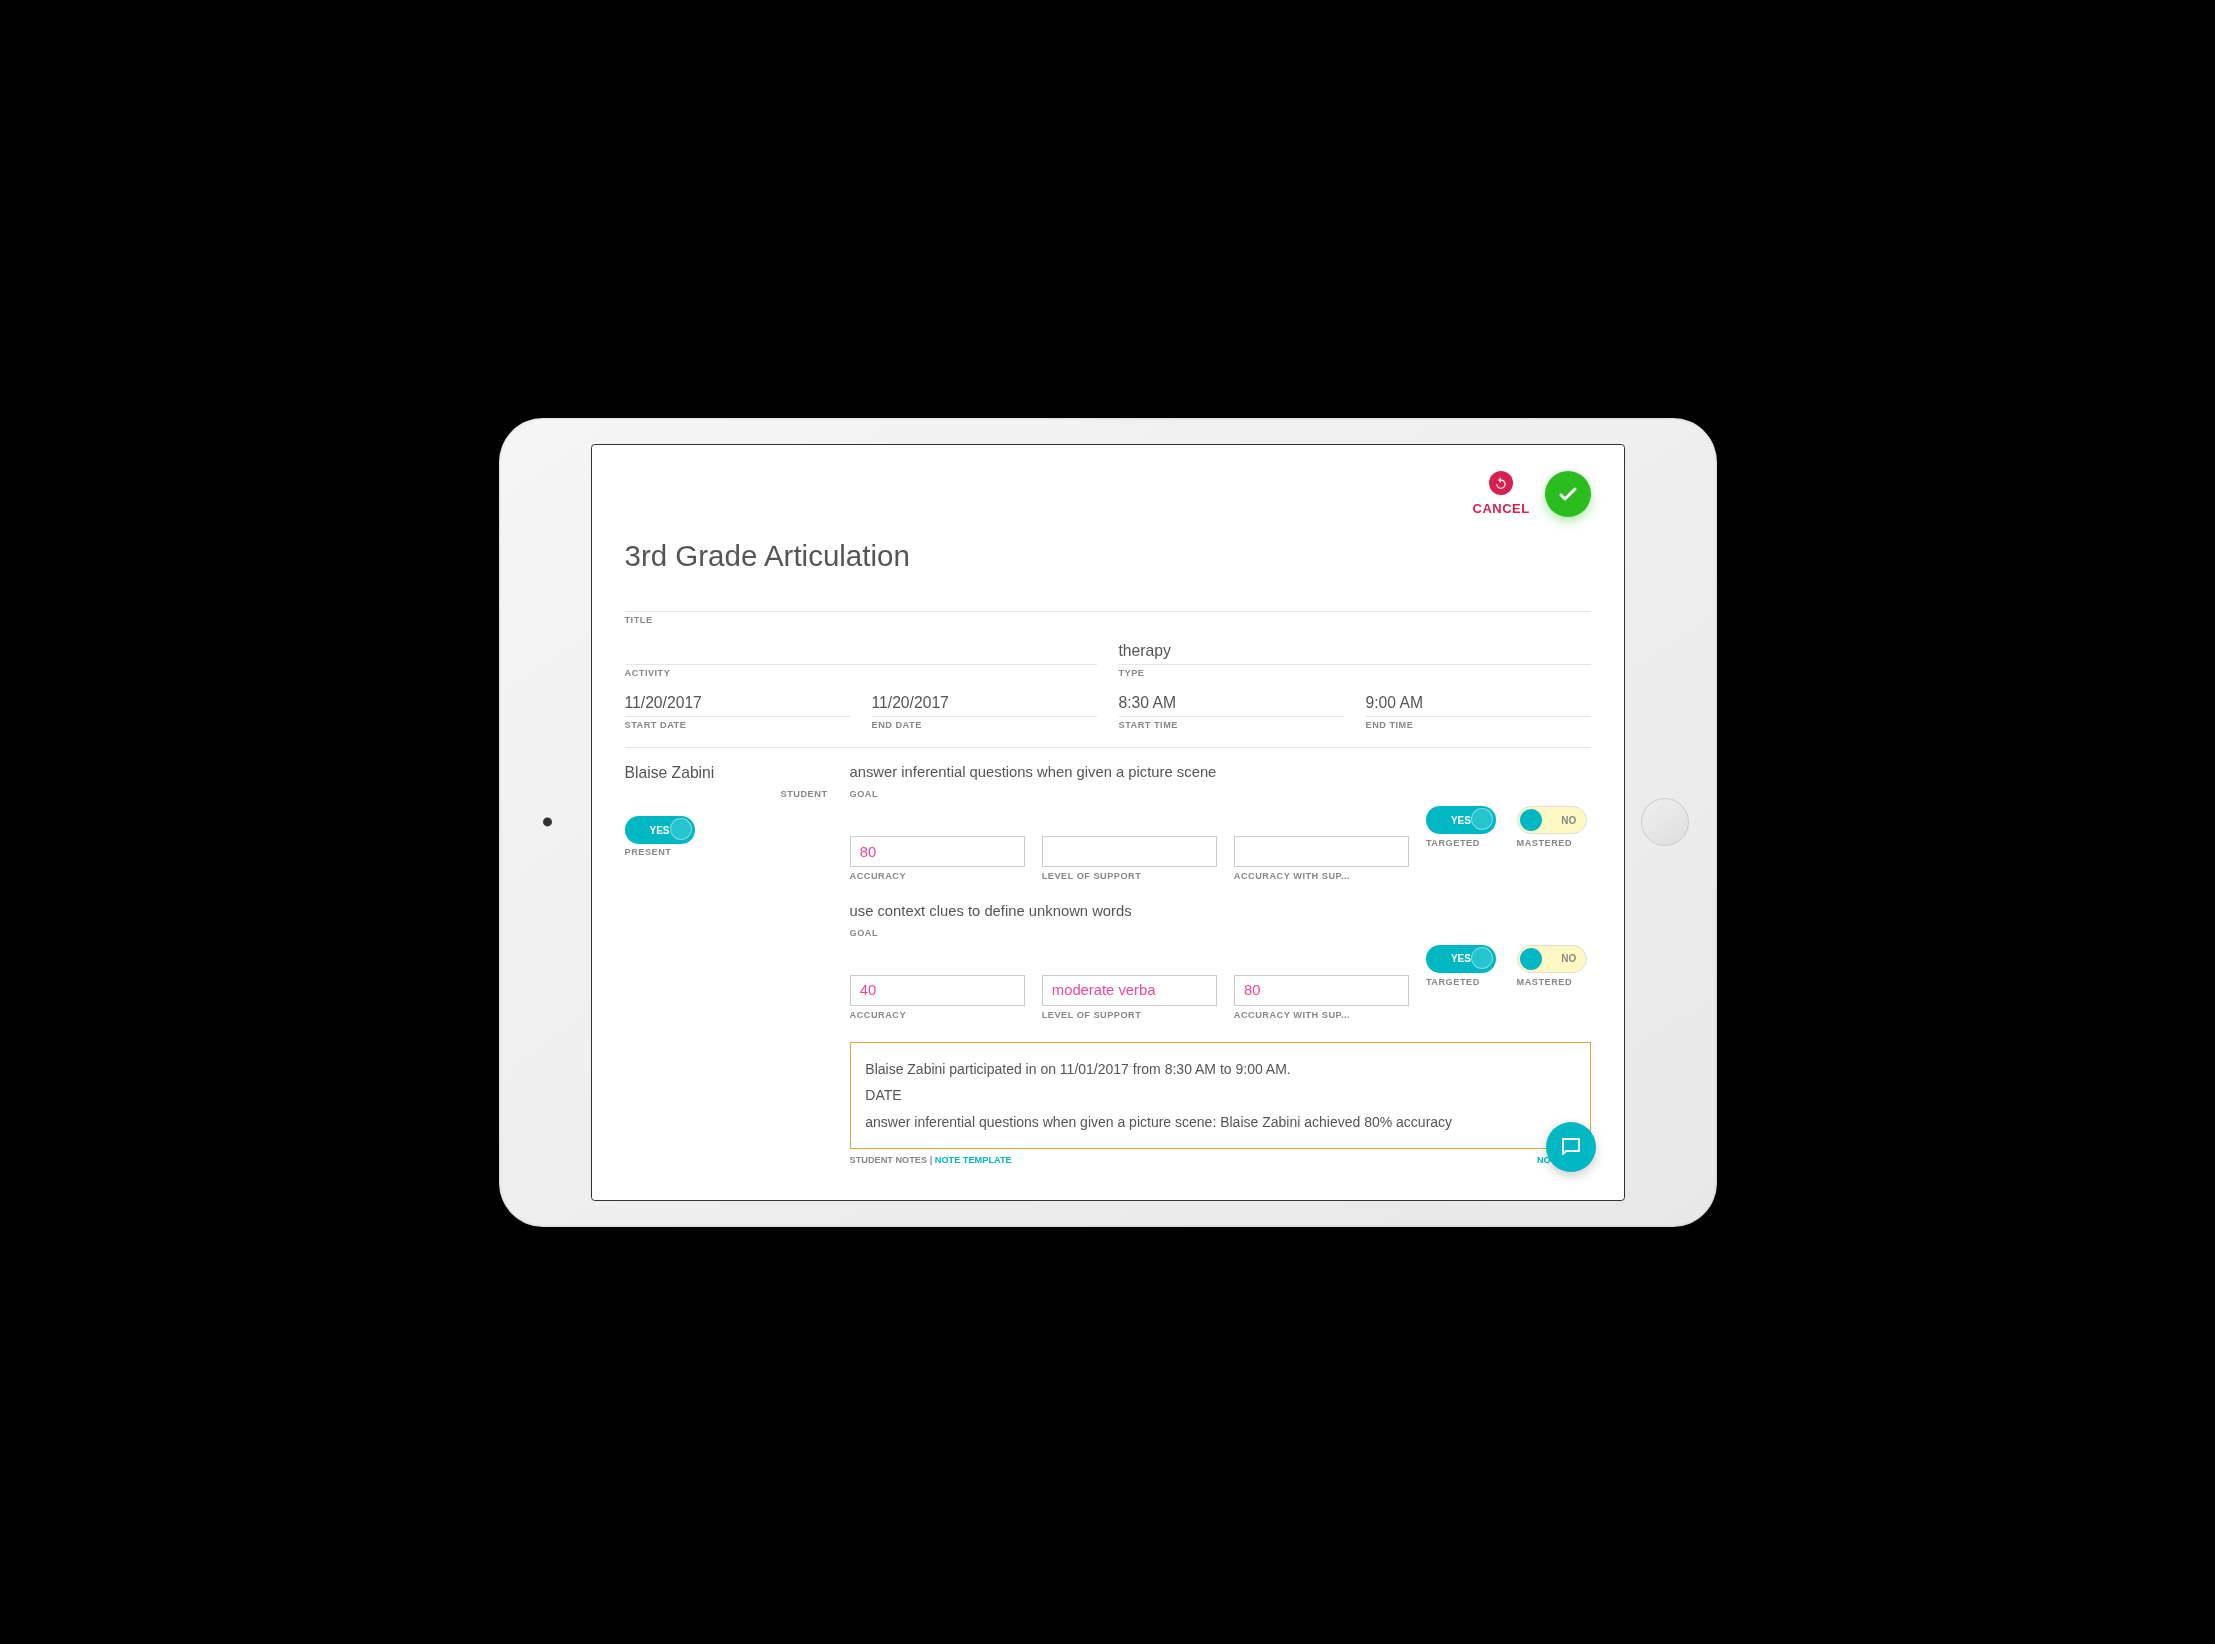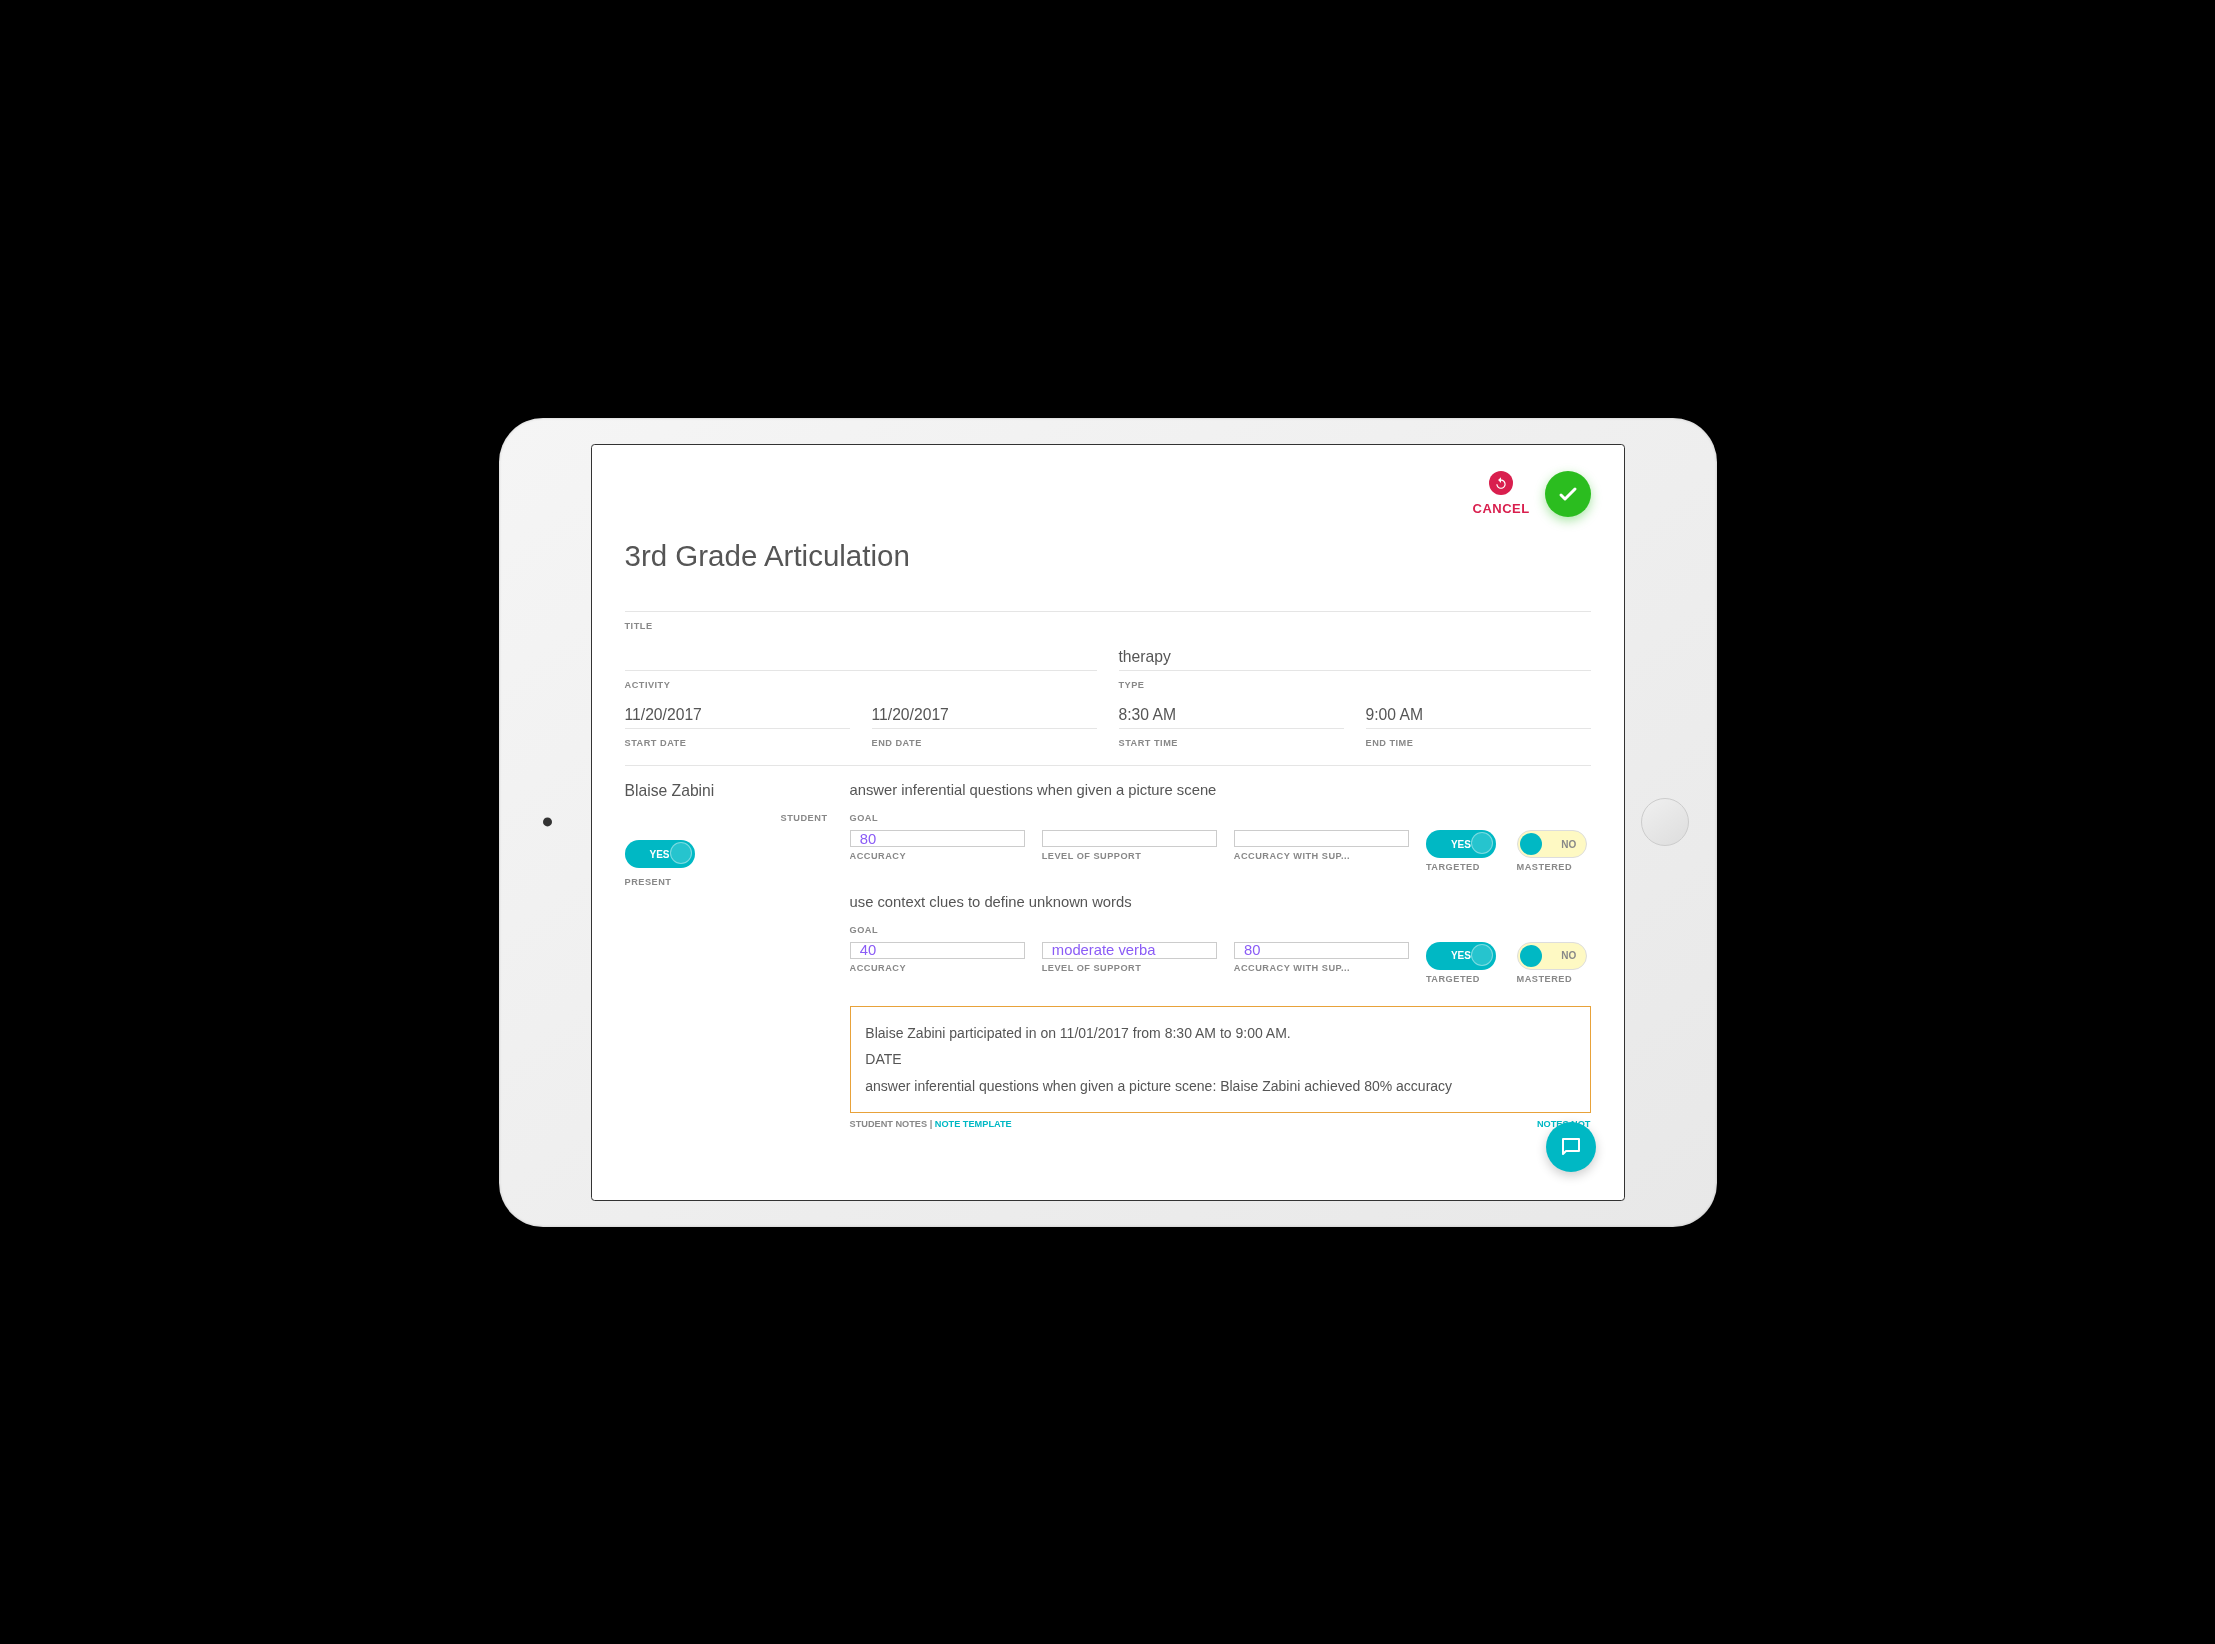--- a/index.html
+++ b/index.html
@@ -98,7 +98,7 @@
   color: #888;
   letter-spacing: 0.5px;
   text-transform: uppercase;
-  padding-top: 9px;
+  padding-top: 3px;
   border-top: 0.9px solid #e5e5e5;
 }
 .field-value {

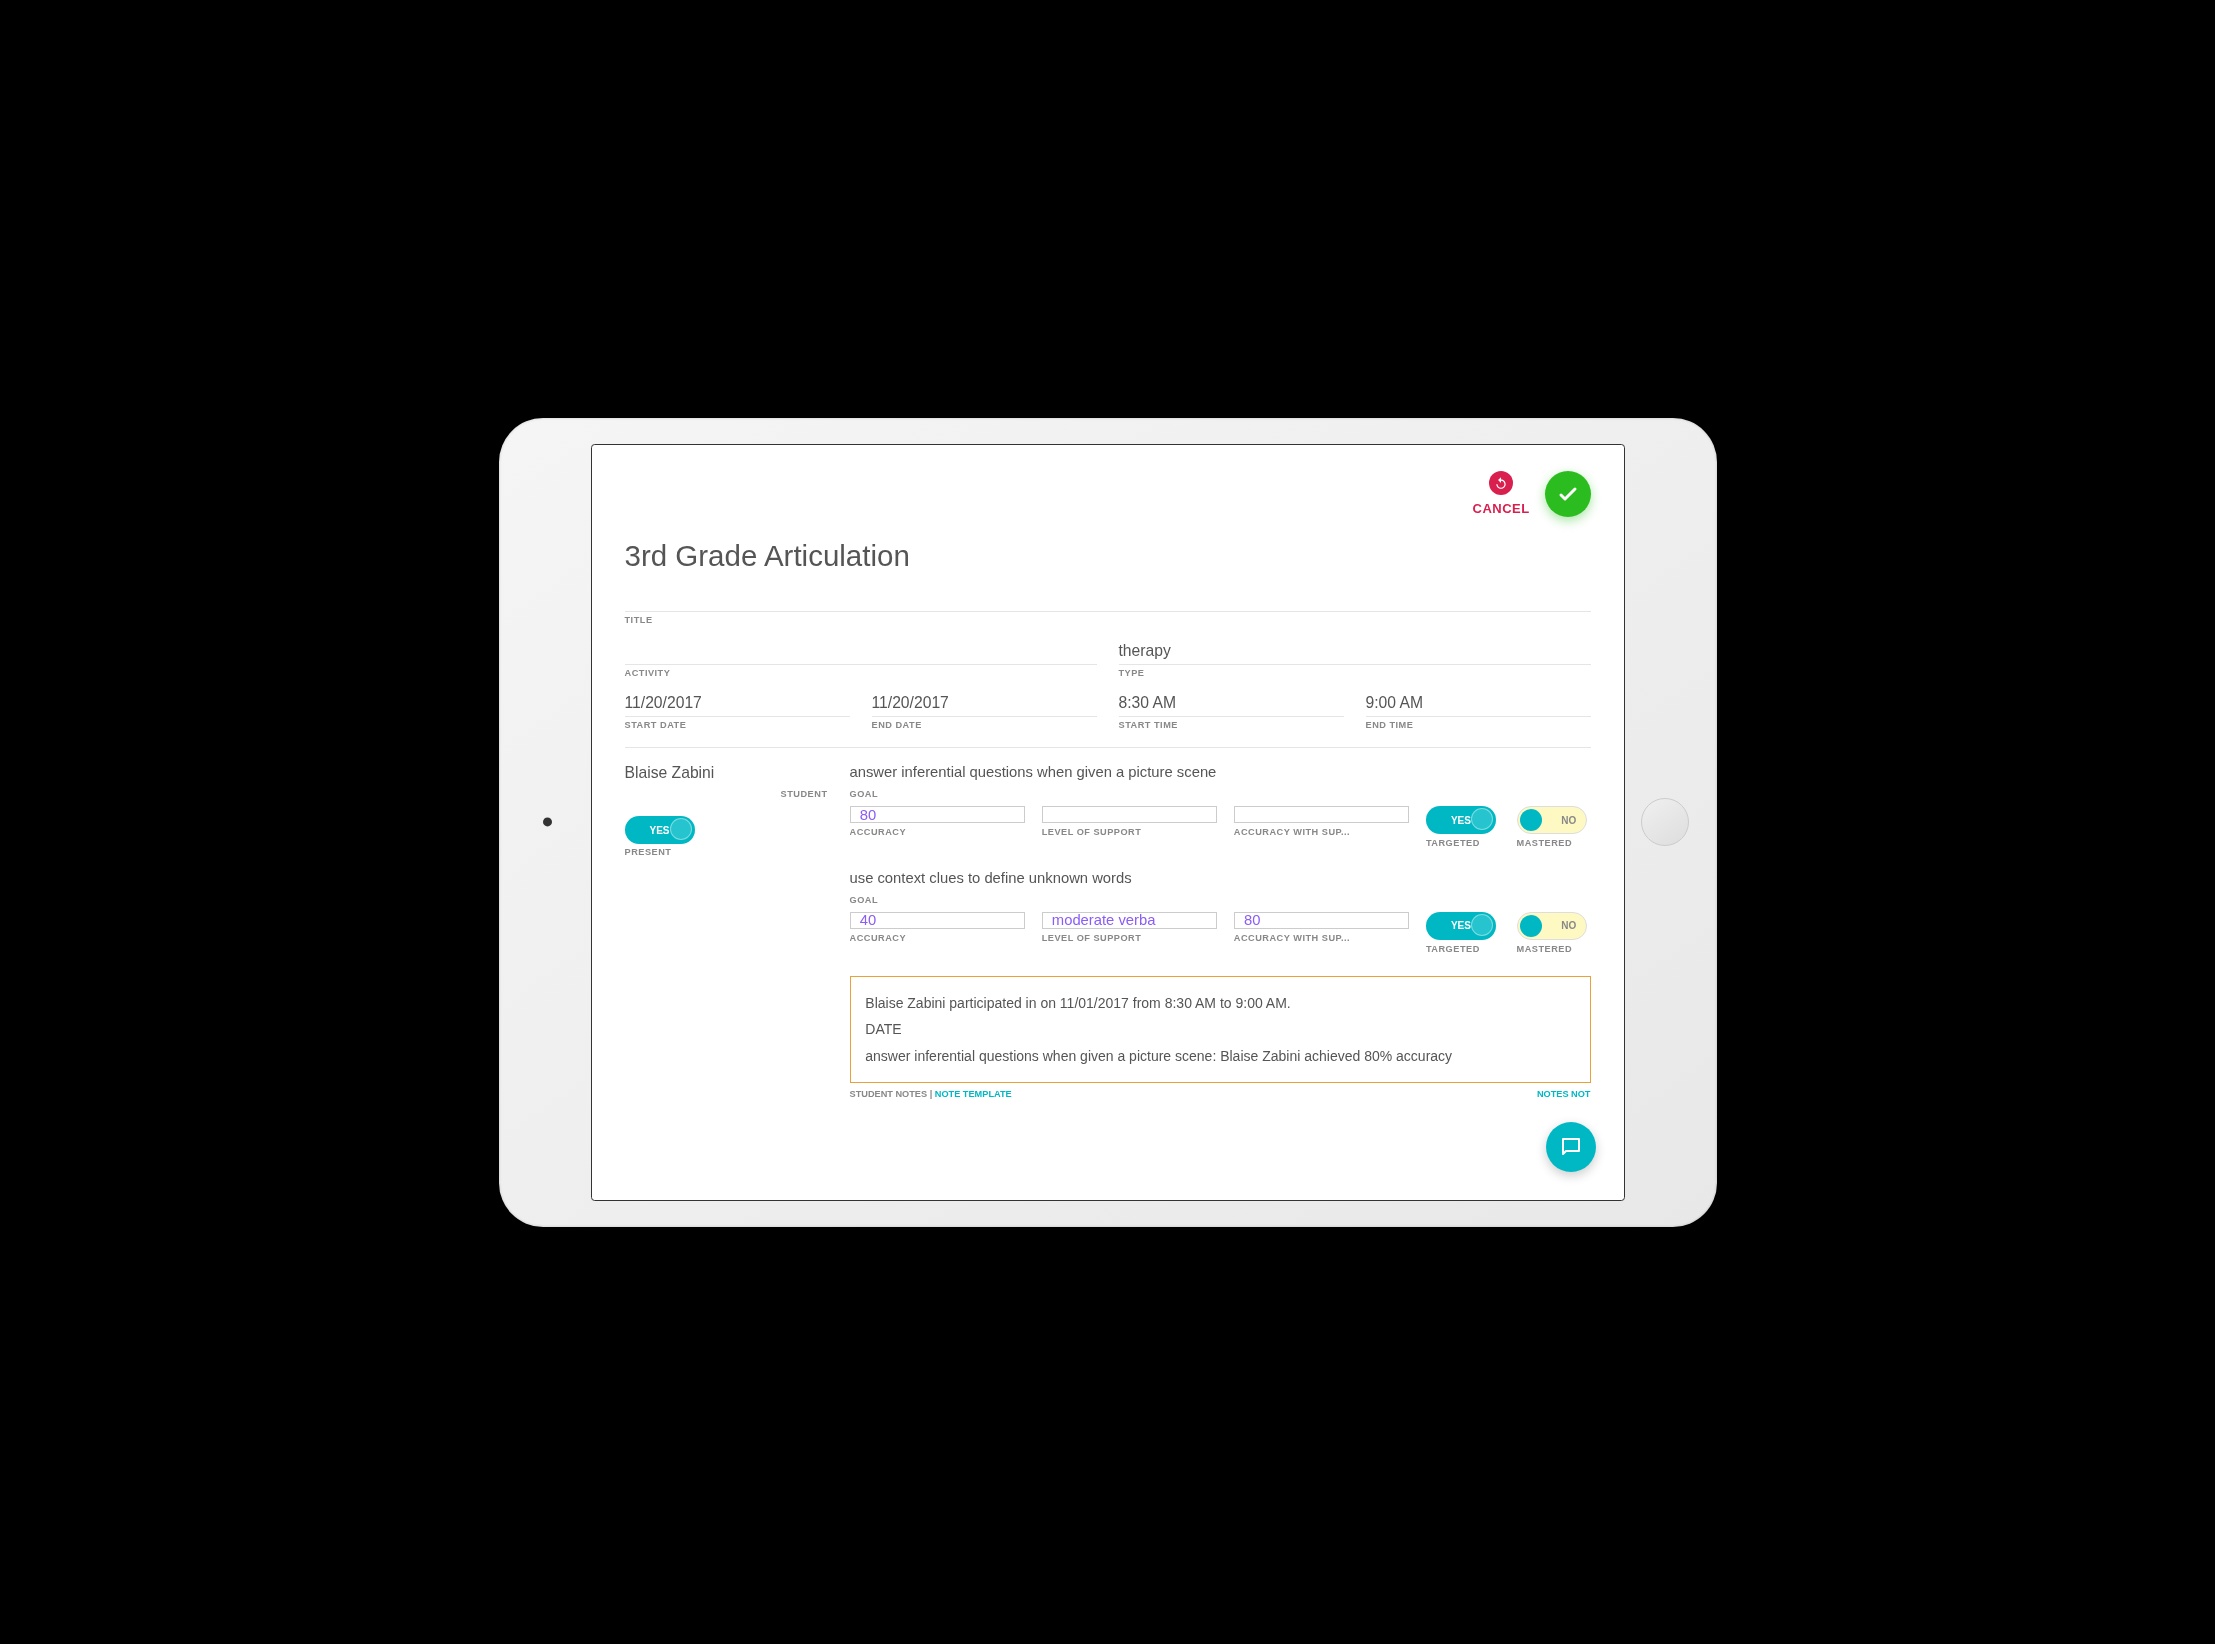--- a/index.html
+++ b/index.html
@@ -181,13 +181,14 @@
 .input-group { flex: 1; min-width: 0; }
 .input-box {
   width: 100%;
-  height: 17px;
+  height: 31px;
   border: 0.9px solid #ccc;
   padding: 0 9.2px;
   font-size: 14.8px;
-  color: #8b5cf6;
+  color: #ec4899;
   font-weight: 300;
   font-family: inherit;
+  margin-top: 30px;
 }
 .input-group .field-label { border-top: none; padding-top: 3.7px; white-space: nowrap; overflow: hidden; text-overflow: ellipsis; }
 .toggle-group { width: 74px; flex-shrink: 0; }

